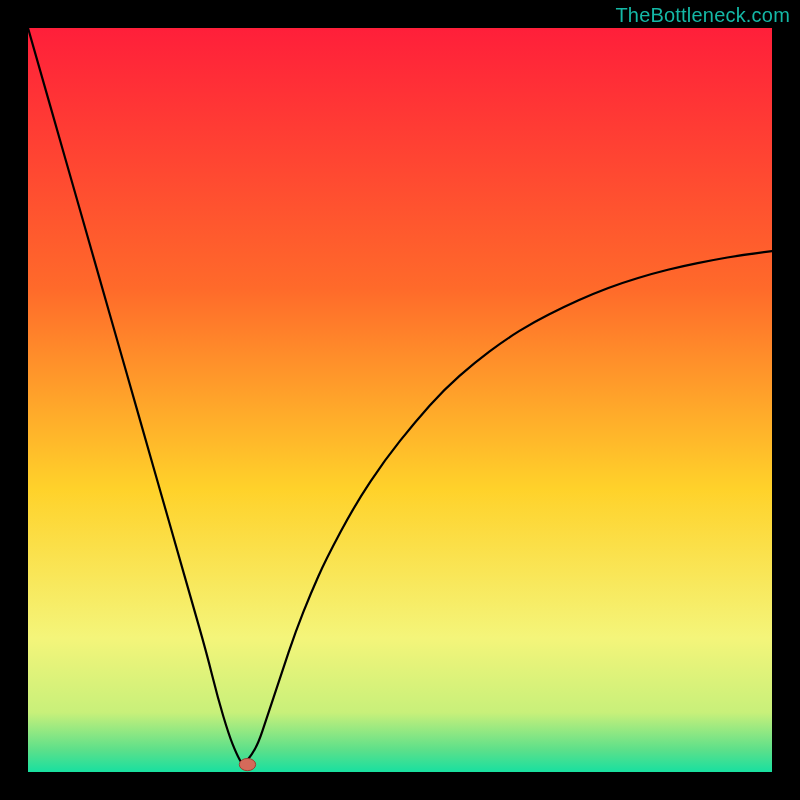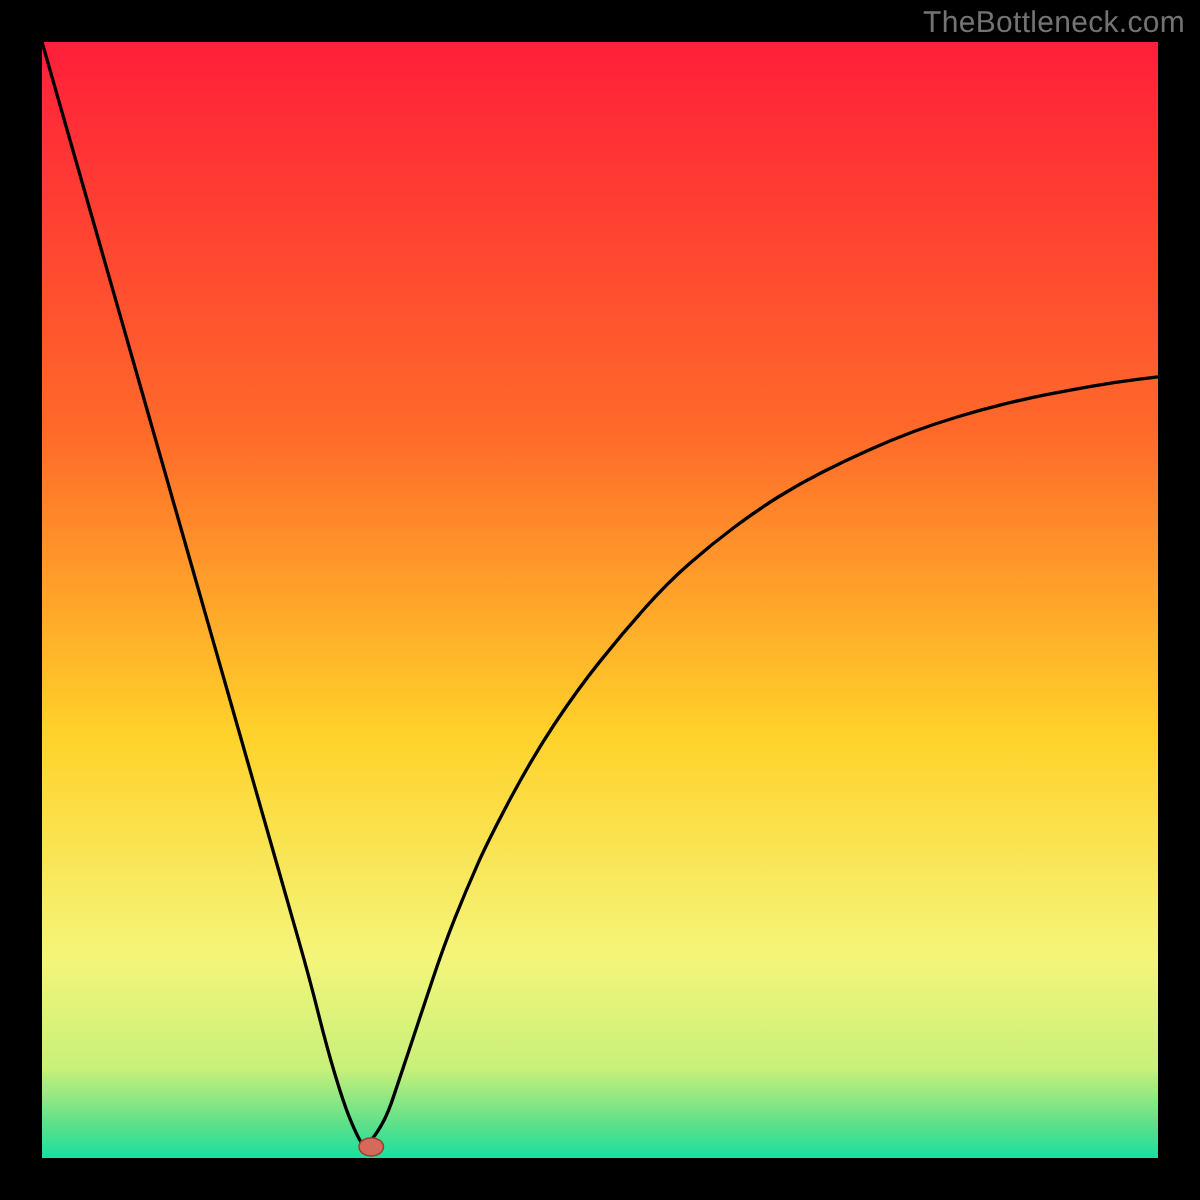--- a/index.html
+++ b/index.html
@@ -21,7 +21,7 @@
     position: absolute;
     top: 4px;
     right: 10px;
-    color: #737373;
+    color: #14b8a6;
     font-size: 20px;
     letter-spacing: 0.2px;
     z-index: 5;

